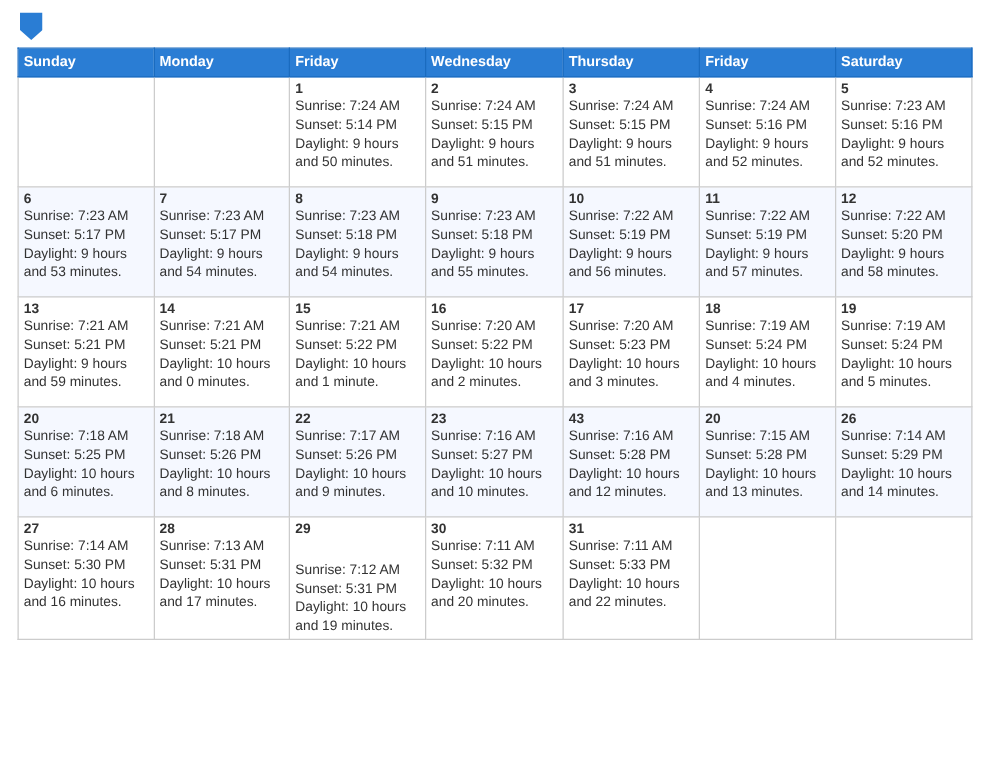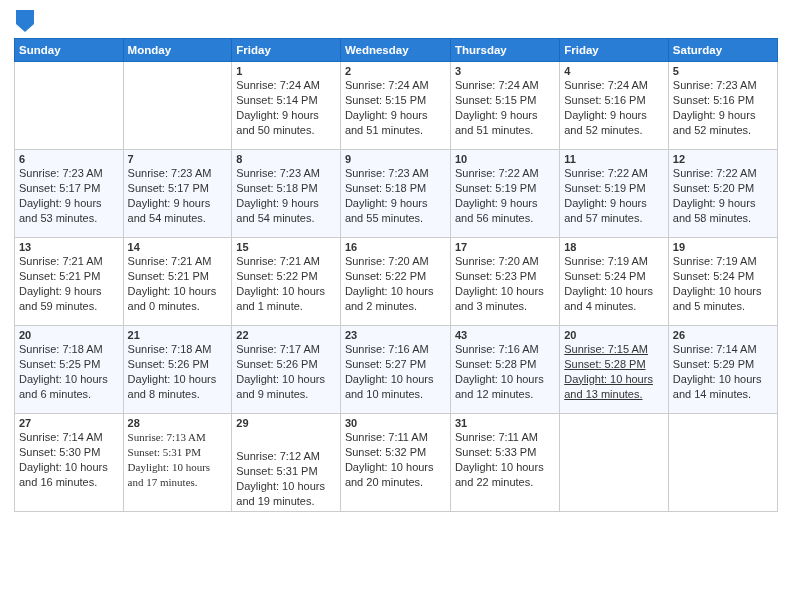--- a/index.html
+++ b/index.html
@@ -315,7 +315,7 @@
           </td>
           <td>
             <span class="day-num">20</span>
-            <div class="day-info" style="white-space: pre-line; text-decoration: underline;">Sunrise: 7:15 AM
+            <div class="day-info" style="white-space: pre-line;">Sunrise: 7:15 AM
 Sunset: 5:28 PM
 Daylight: 10 hours
 and 13 minutes.</div>

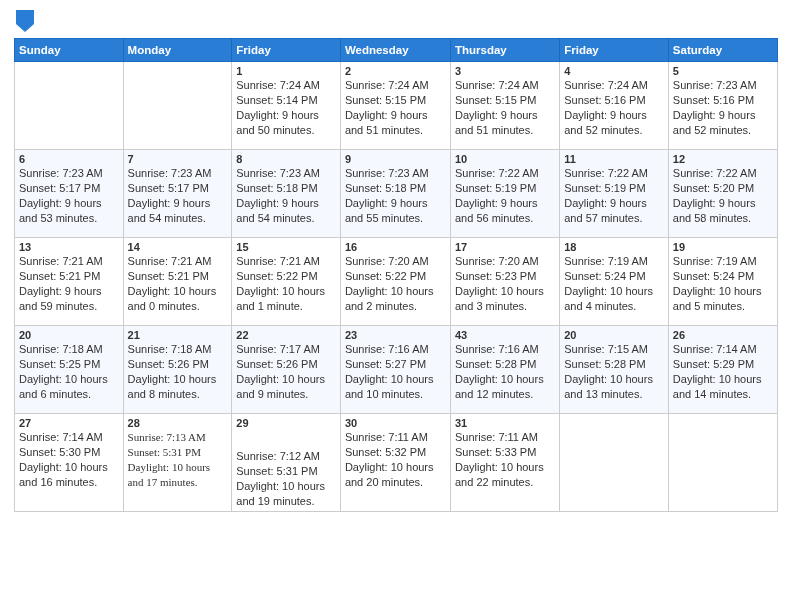--- a/index.html
+++ b/index.html
@@ -338,7 +338,7 @@
           </td>
           <td>
             <span class="day-num">28</span>
-            <div class="day-info" style="white-space: pre-line; font-family: Liberation Serif, serif;">Sunrise: 7:13 AM
+            <div class="day-info" style="white-space: pre-line;">Sunrise: 7:13 AM
 Sunset: 5:31 PM
 Daylight: 10 hours
 and 17 minutes.</div>

